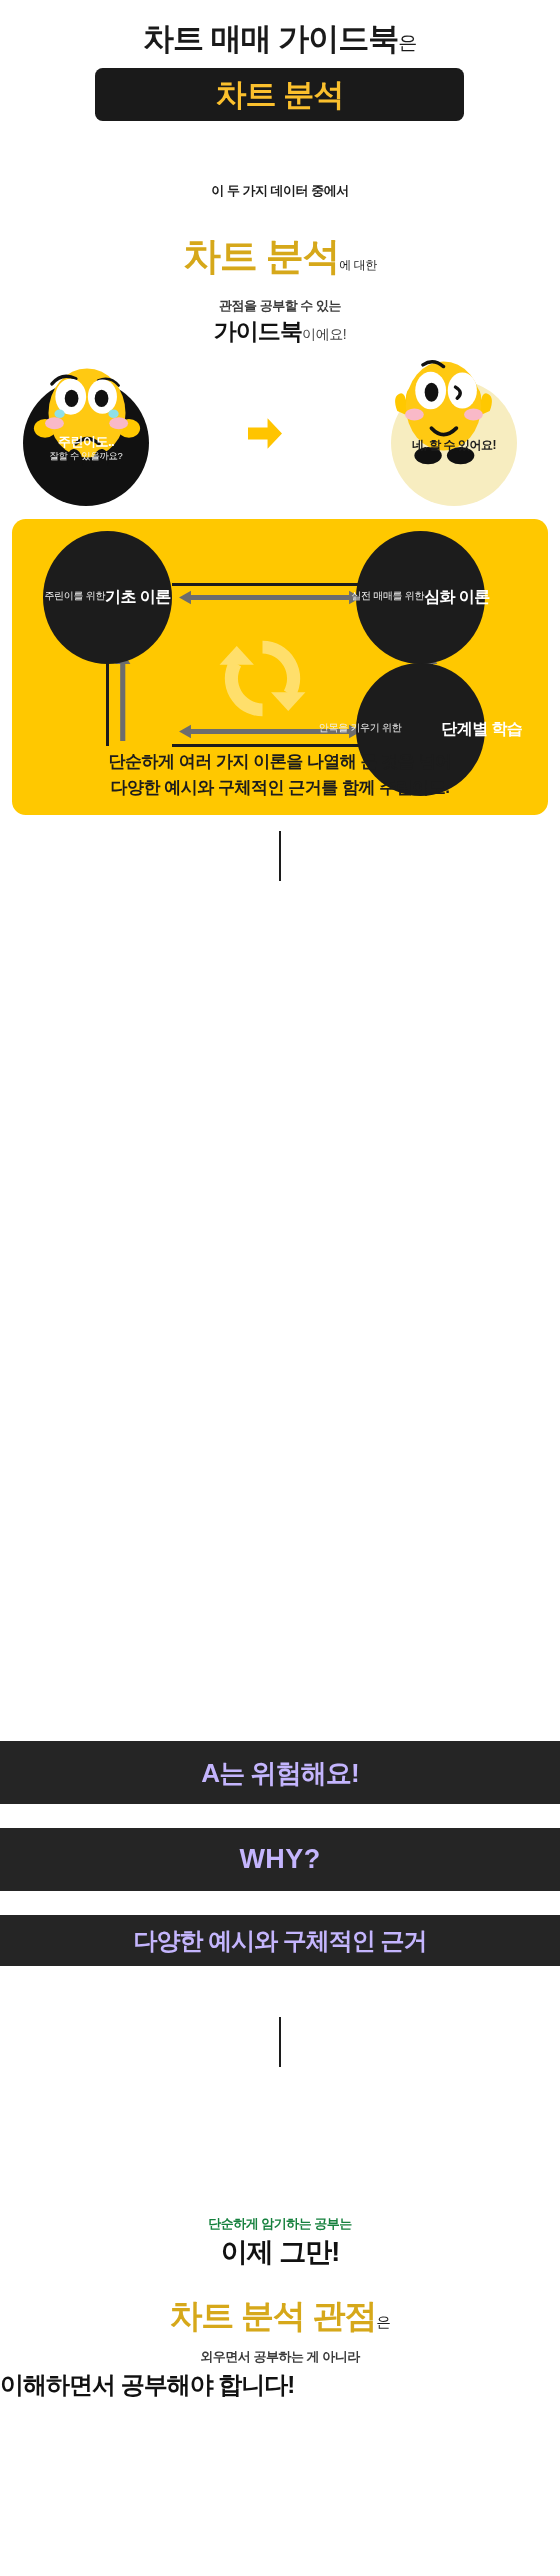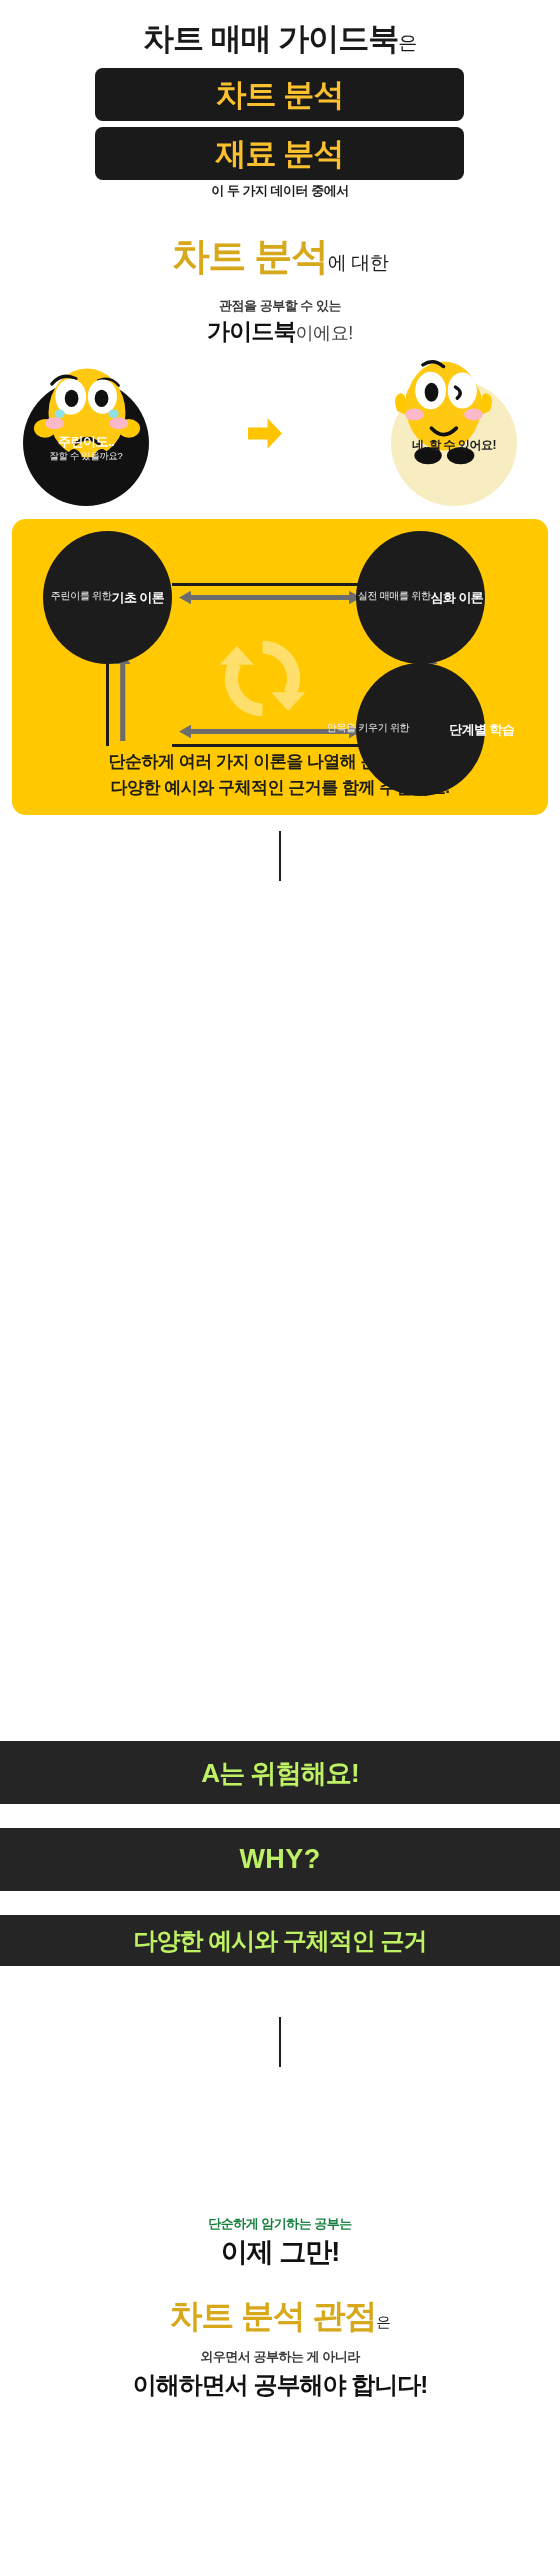--- a/index.html
+++ b/index.html
@@ -297,9 +297,6 @@
     <span>차트 분석</span>
   </div>
 
-  <div class="pill" id="pill-material">
-    <span>재료 분석</span>
-  </div>
 
   <div class="sub-small" id="line-two-data">이 두 가지 데이터 중에서</div>
 

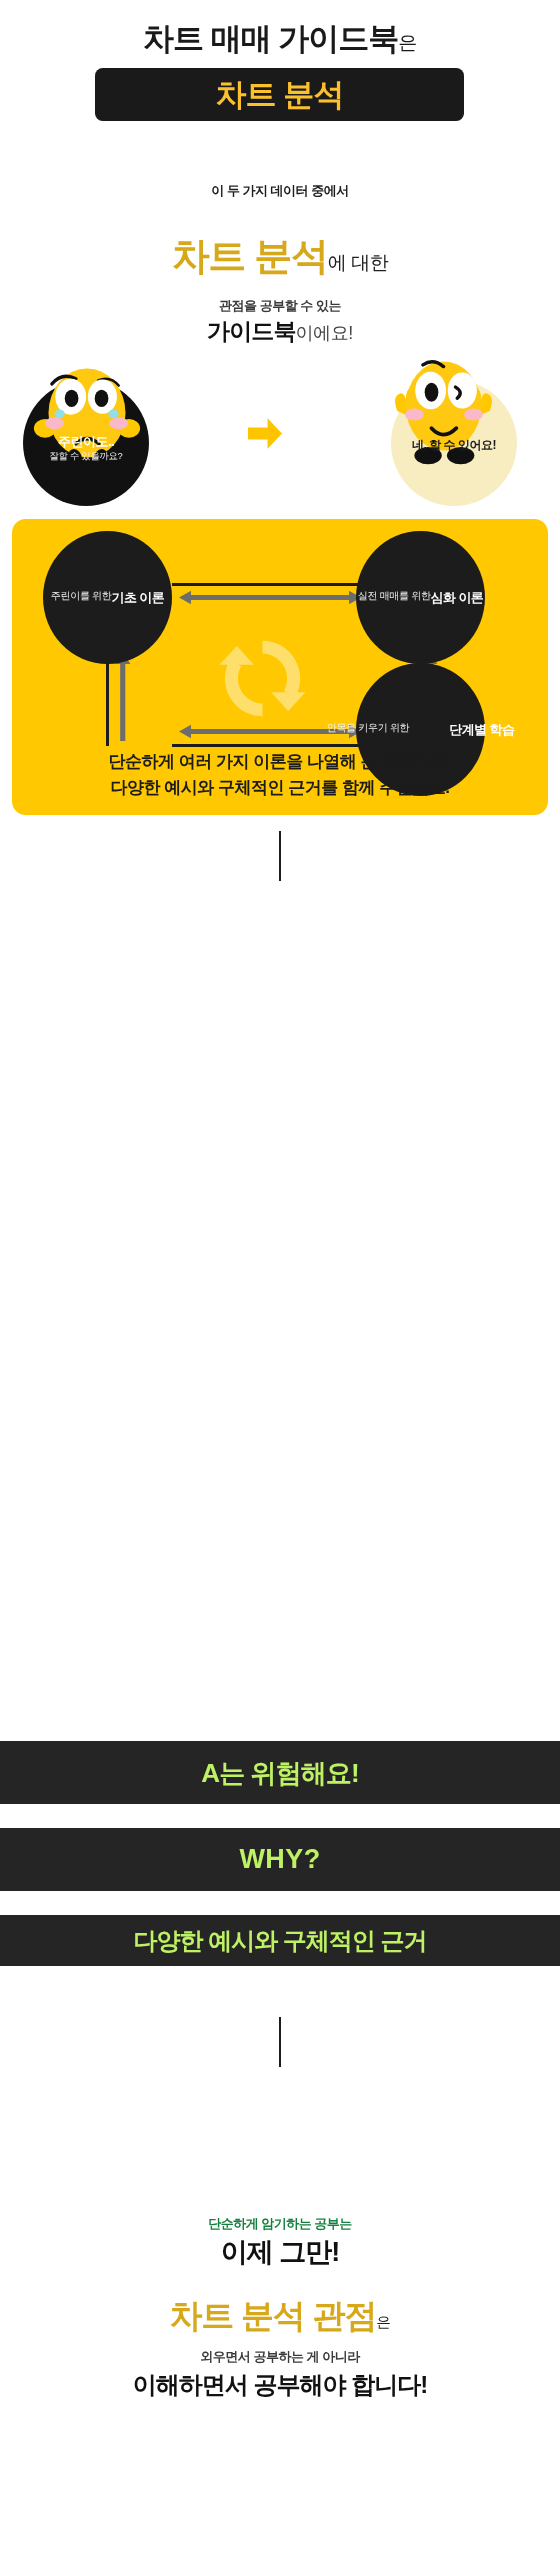--- a/index.html
+++ b/index.html
@@ -83,7 +83,7 @@
     color: #D6A81A;
   }
   #gold-chart-analysis .tail {
-    font-size: 19px;
+    font-size: 12px;
     font-weight: 500;
     letter-spacing: -0.4px;
     color: #1d1d1d;

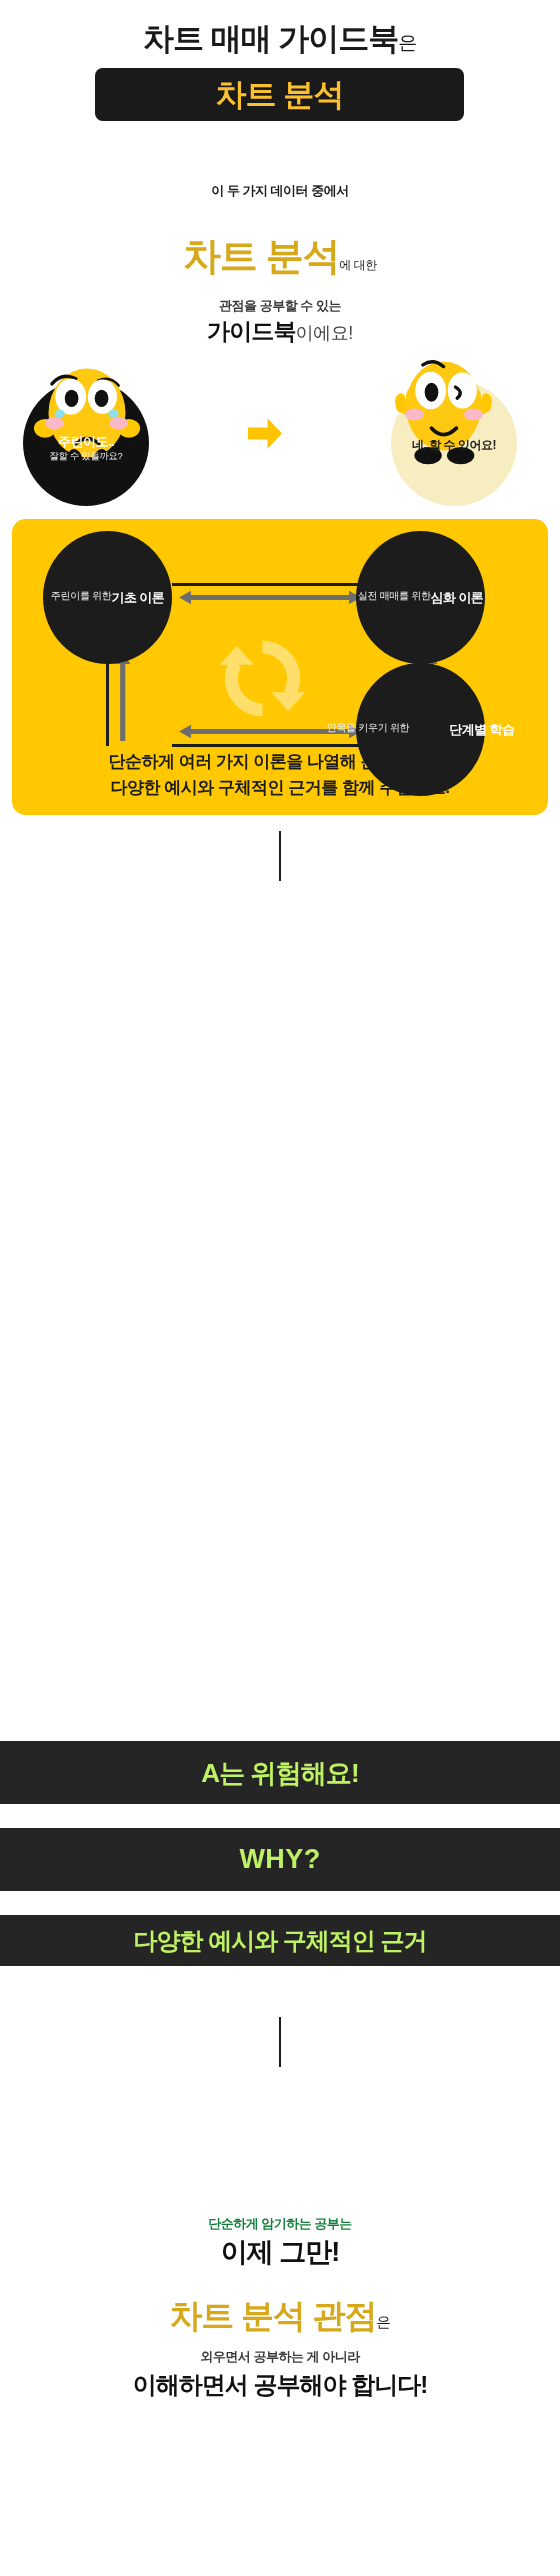--- a/index.html
+++ b/index.html
@@ -104,7 +104,7 @@
     color: #111111;
   }
   #line-guidebook .tail {
-    font-size: 18px;
+    font-size: 14px;
     font-weight: 400;
     letter-spacing: -0.4px;
     color: #444444;

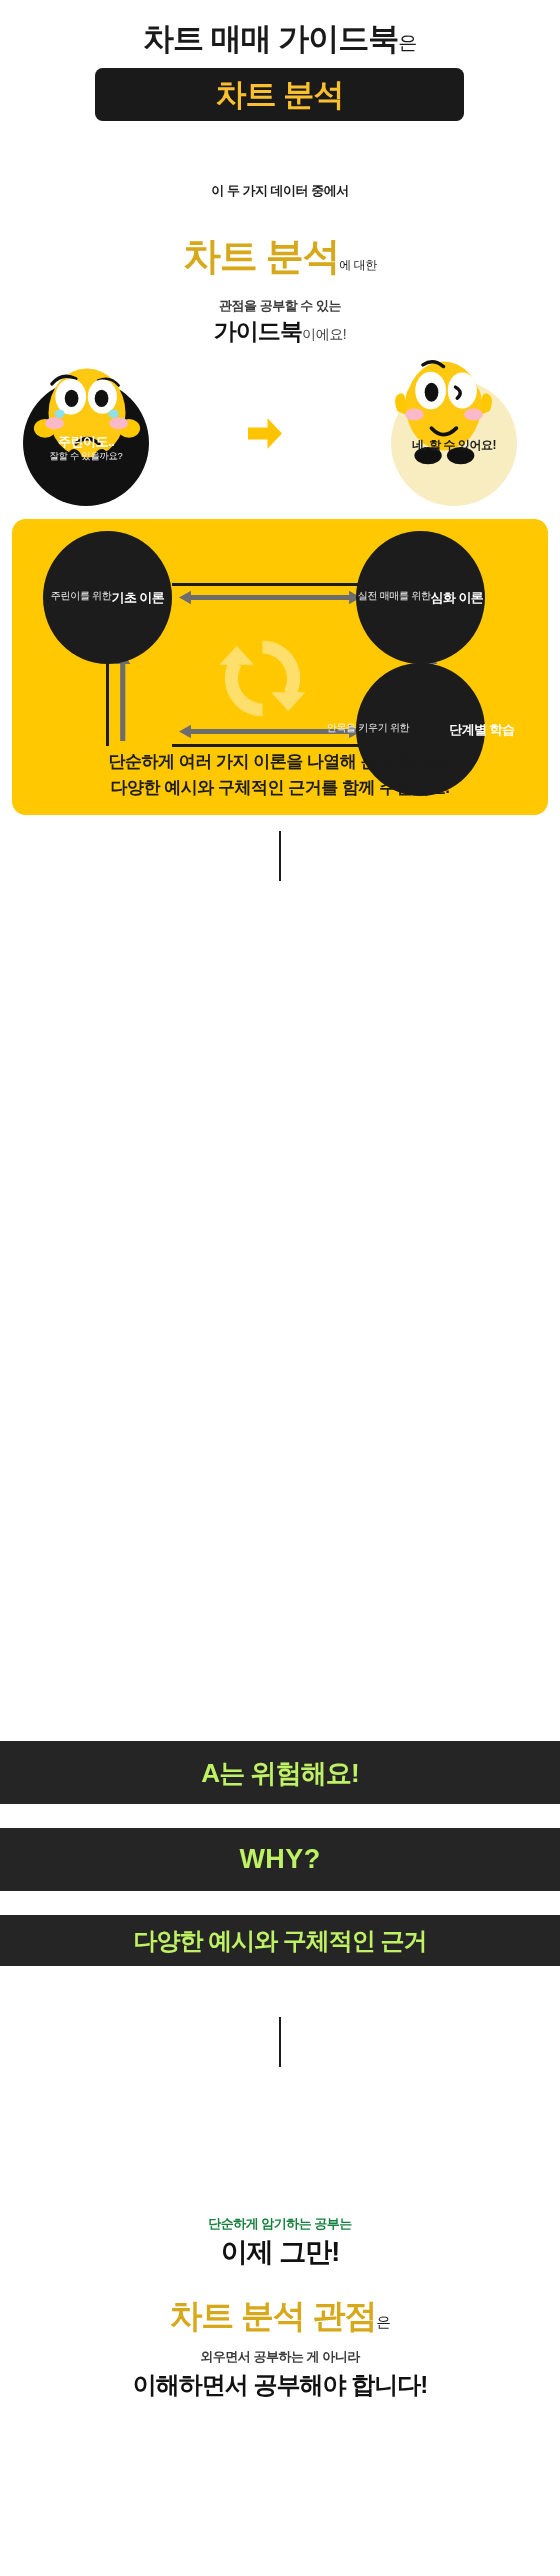--- a/index.html
+++ b/index.html
@@ -181,7 +181,7 @@
     white-space: nowrap; margin-bottom: 2.6px;
   }
   .node .ttl {
-    font-size: 13px; font-weight: 800;
+    font-size: 16px; font-weight: 800;
     letter-spacing: -0.6px; color: #ffffff;
     white-space: nowrap;
   }

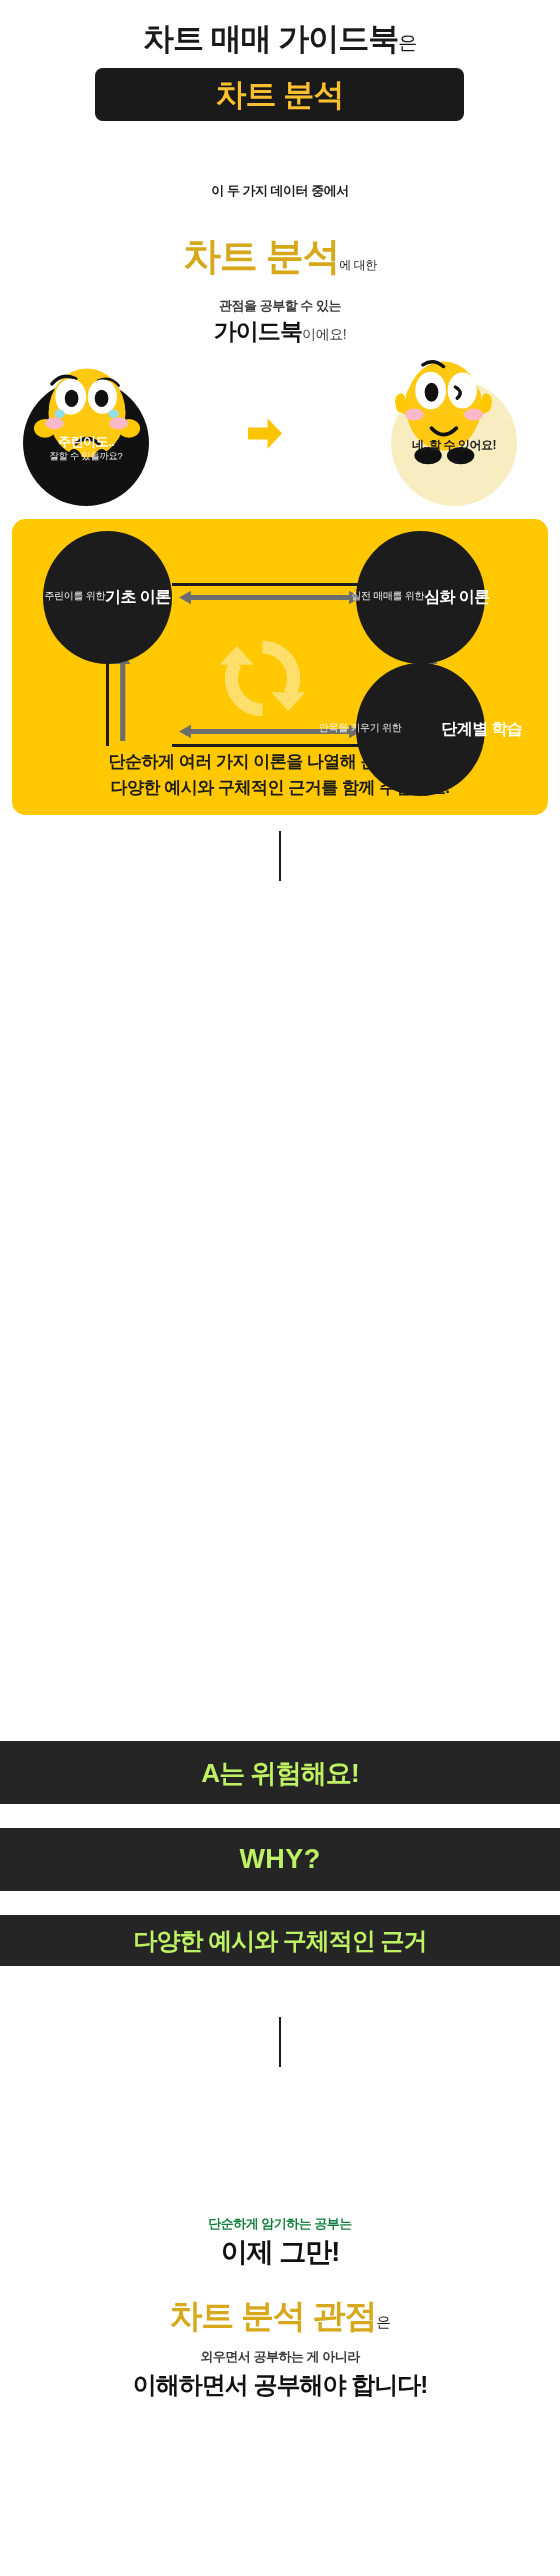--- a/index.html
+++ b/index.html
@@ -242,7 +242,7 @@
     font-size: 26px;
     font-weight: 800;
     letter-spacing: -0.9px;
-    color: #bef264;
+    color: #c4b5fd;
     white-space: nowrap;
     line-height: 1;
   }

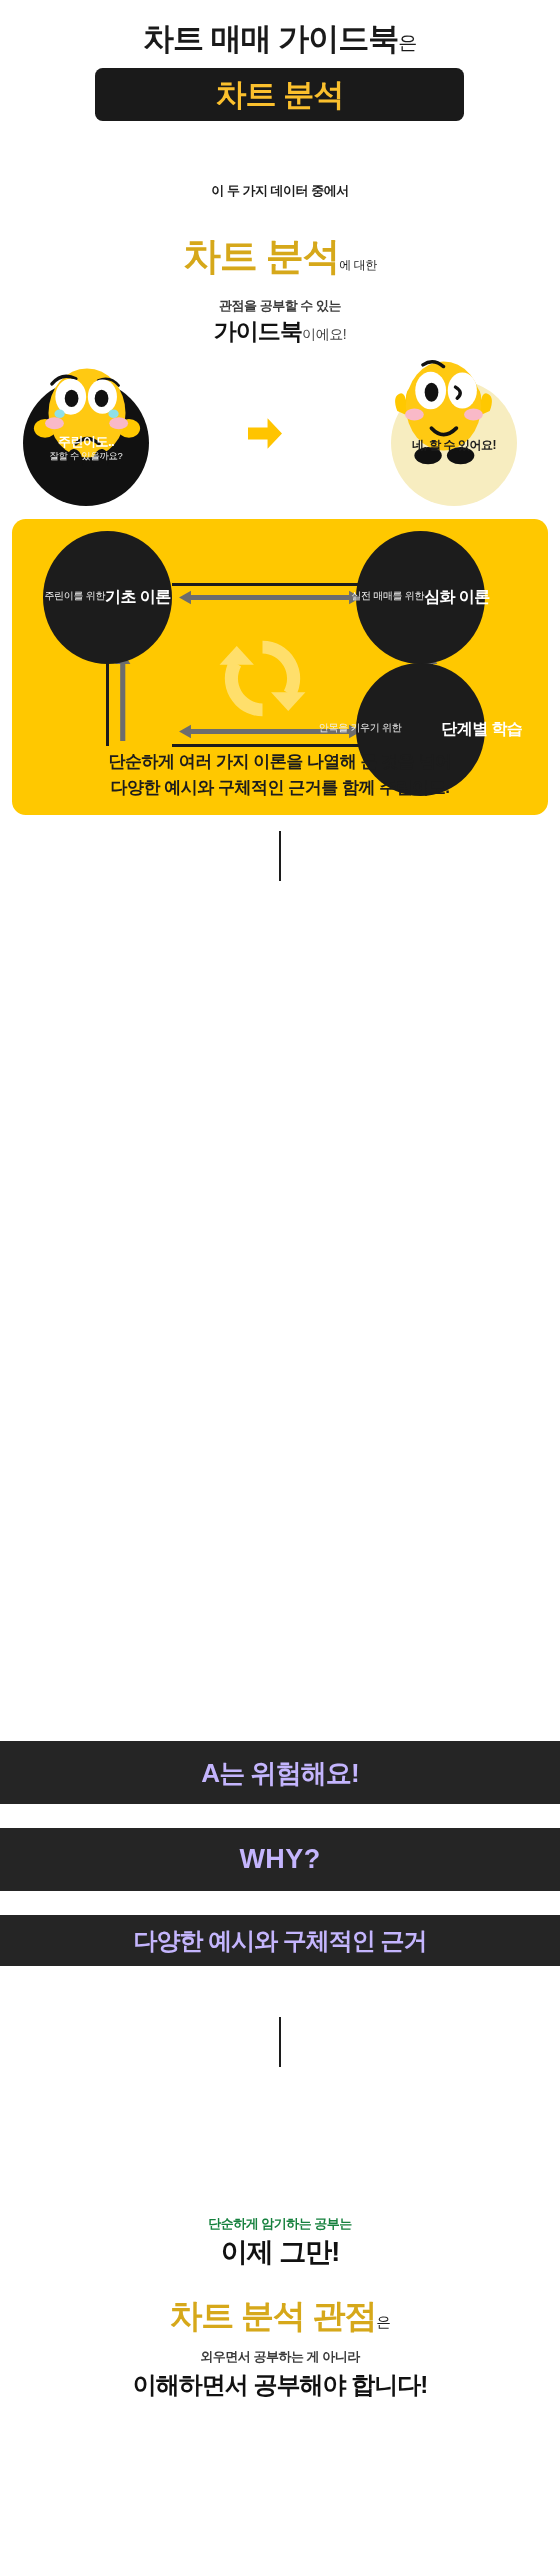--- a/index.html
+++ b/index.html
@@ -279,7 +279,7 @@
   }
   #close-line4 {
     position: absolute; top: 2372px; left: 0; width: 560px;
-    text-align: center; font-size: 24px; font-weight: 800;
+    text-align: left; font-size: 24px; font-weight: 800;
     letter-spacing: -1px; color: #111111; line-height: 1.1;
     white-space: nowrap;
   }

